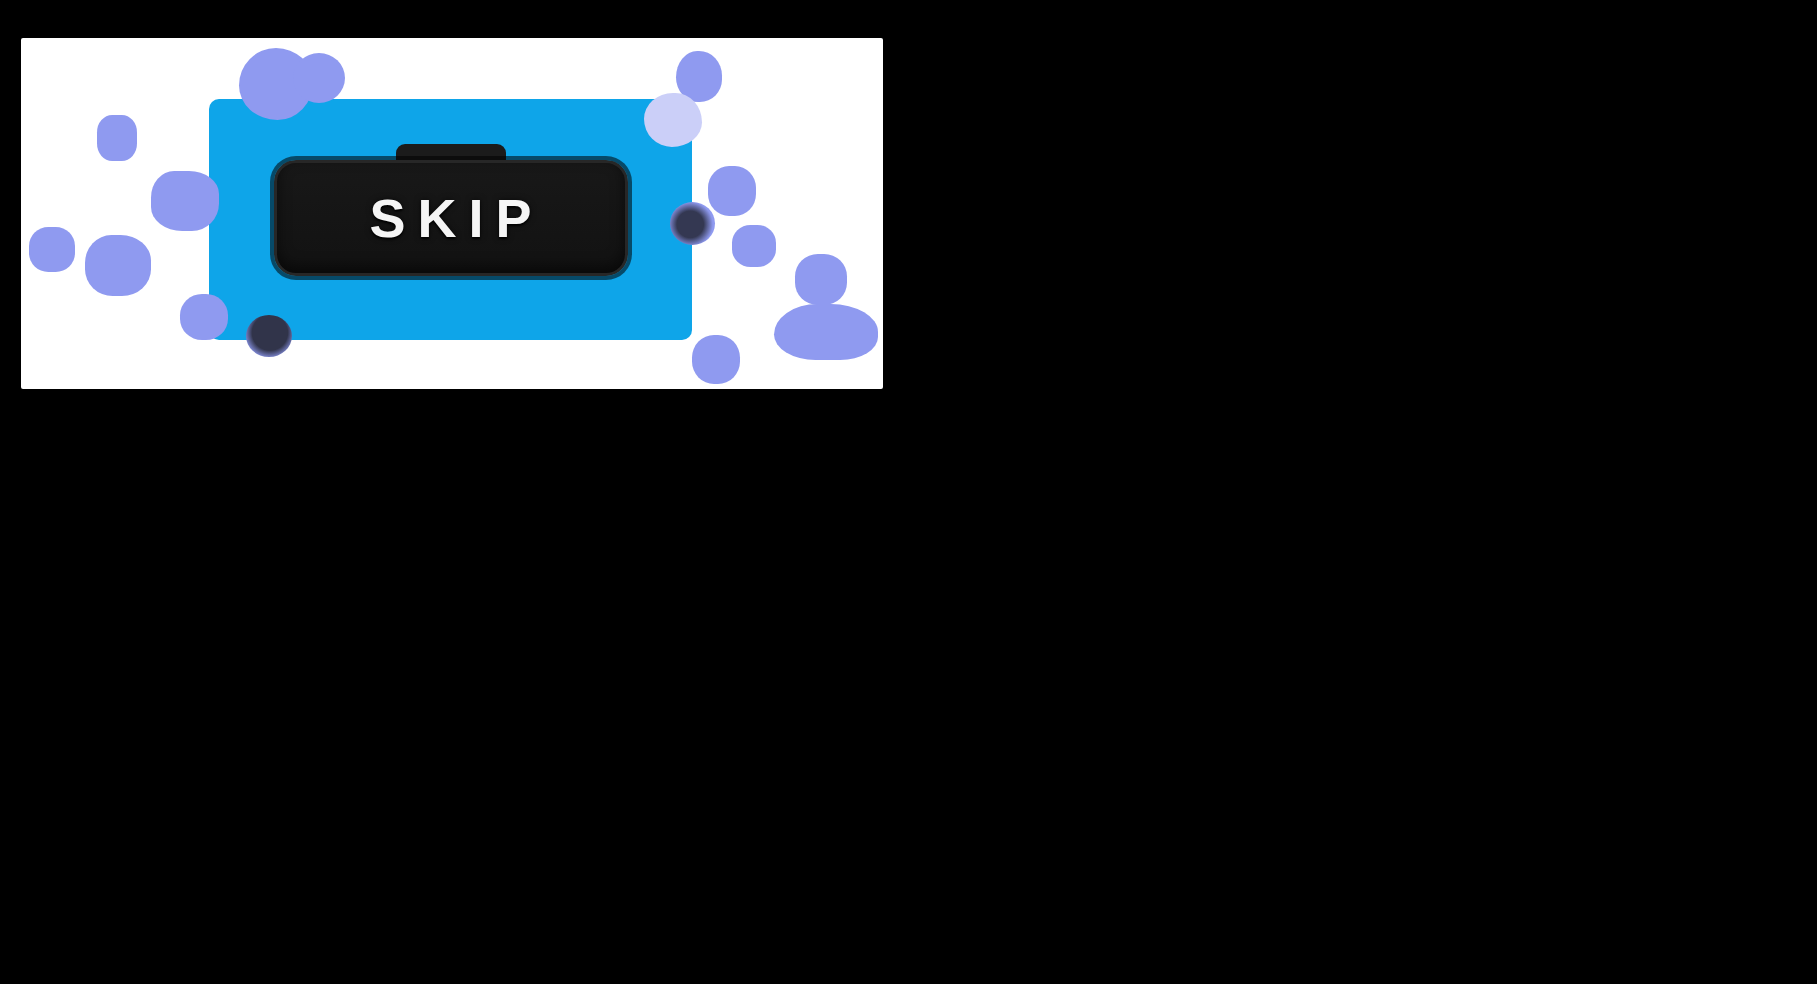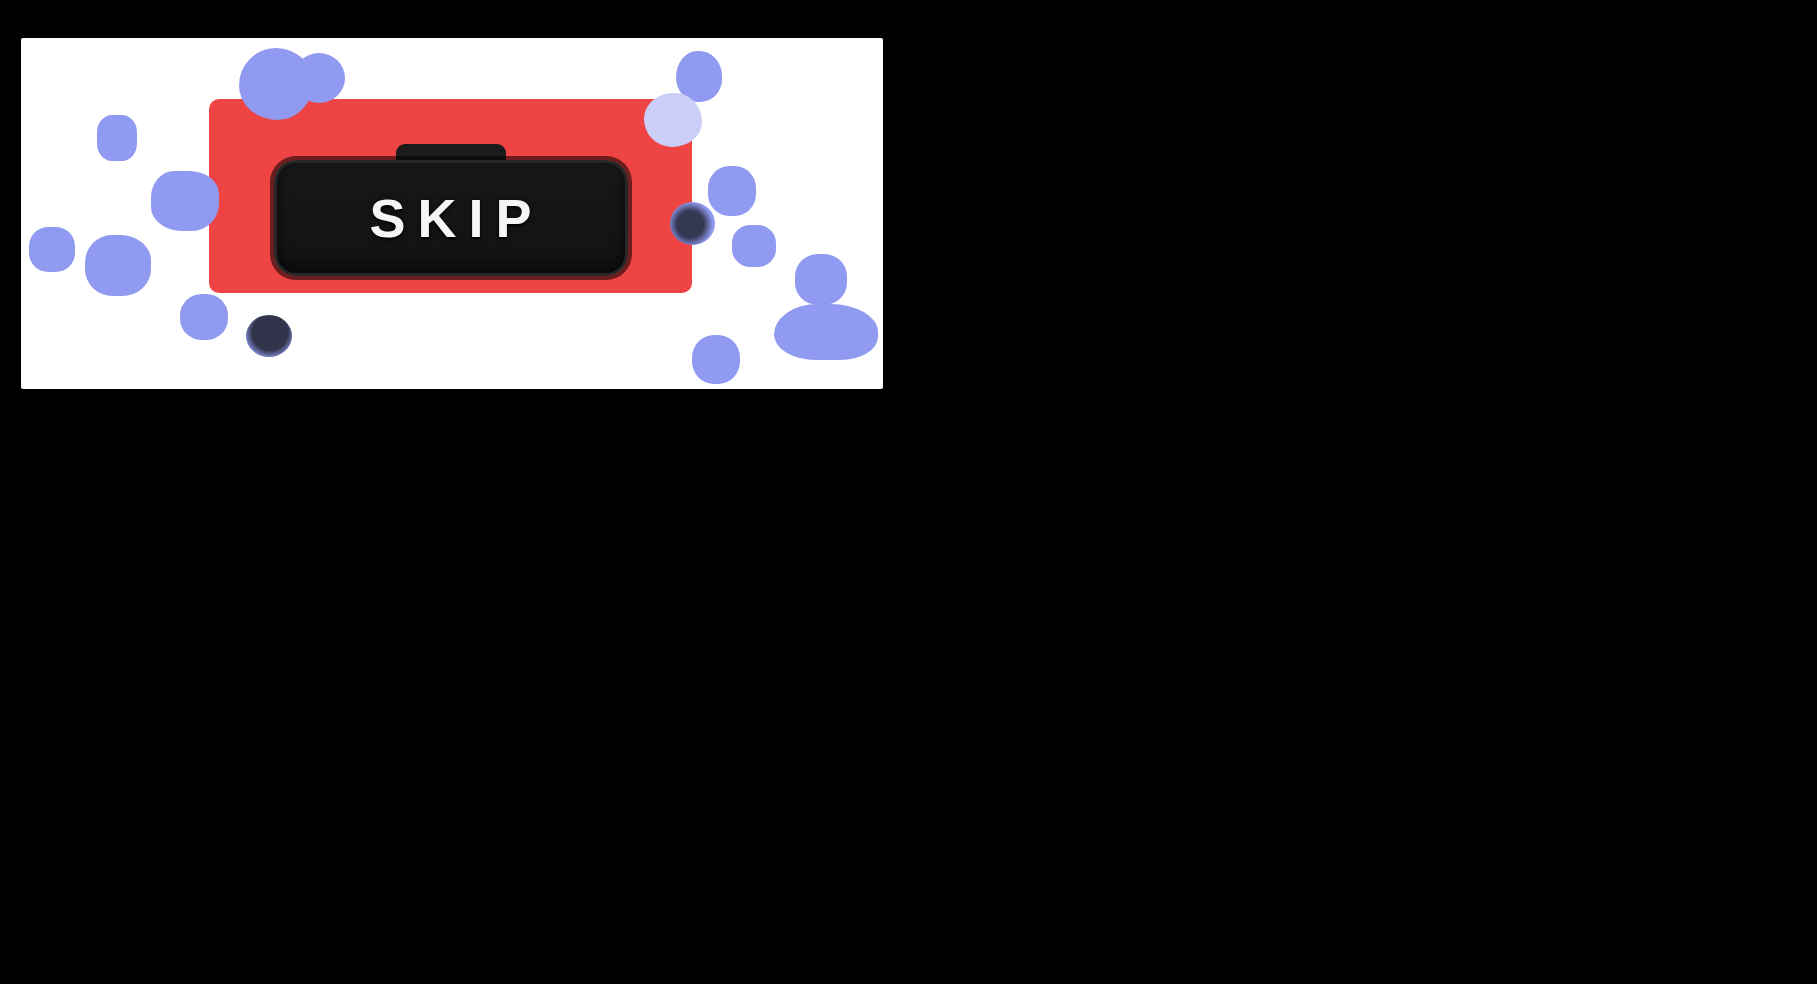--- a/index.html
+++ b/index.html
@@ -33,8 +33,8 @@
   .skip-overlay {
     position: absolute;
     left: 188px; top: 61px;
-    width: 483px; height: 194px;
-    background: #ef4444;
+    width: 483px; height: 241px;
+    background: #0ea5e9;
     border-radius: 10px;
     z-index: 2;
   }

